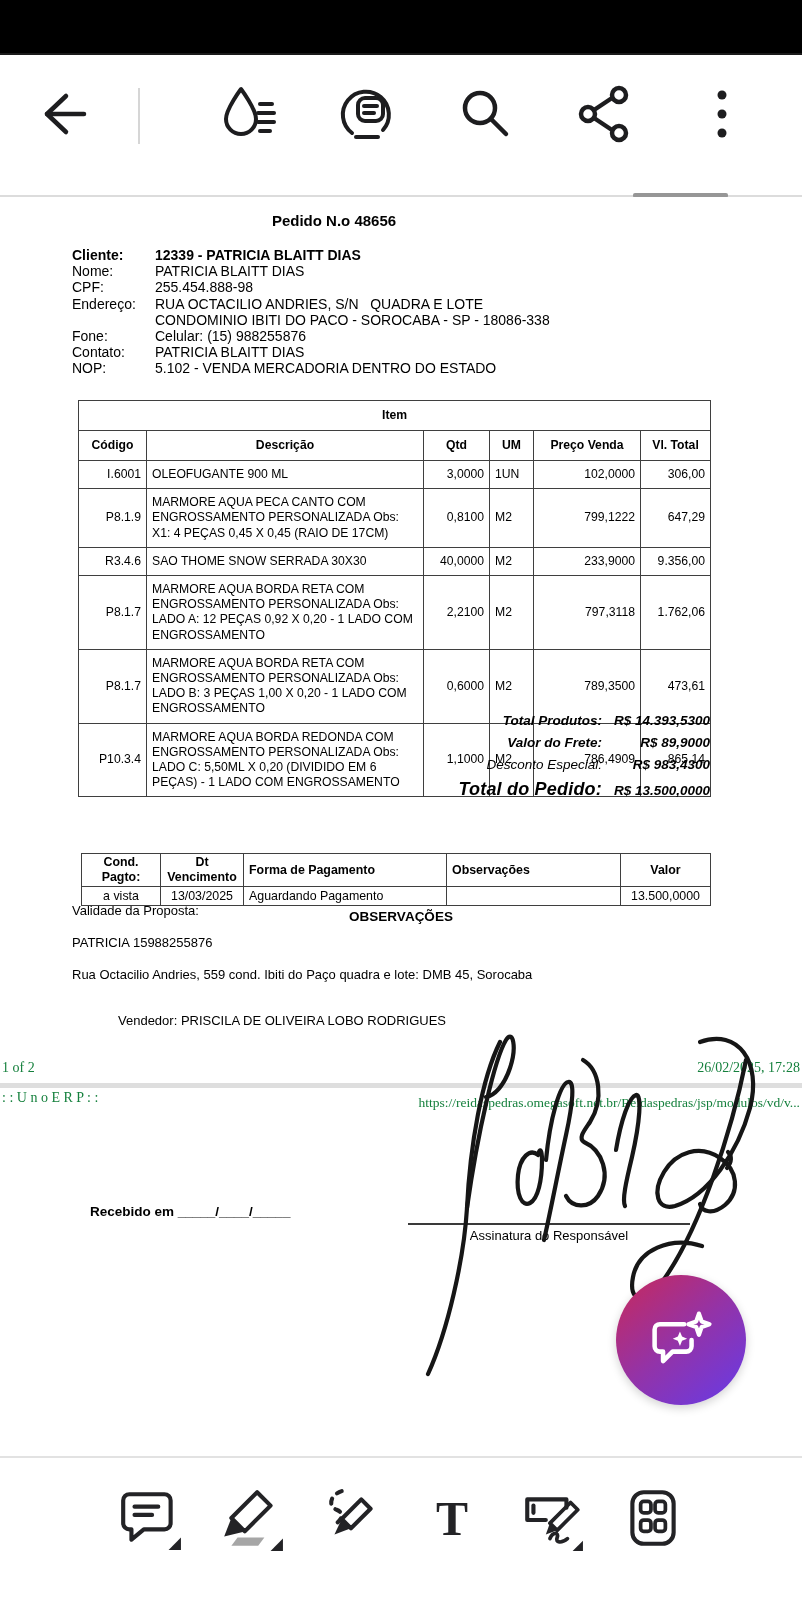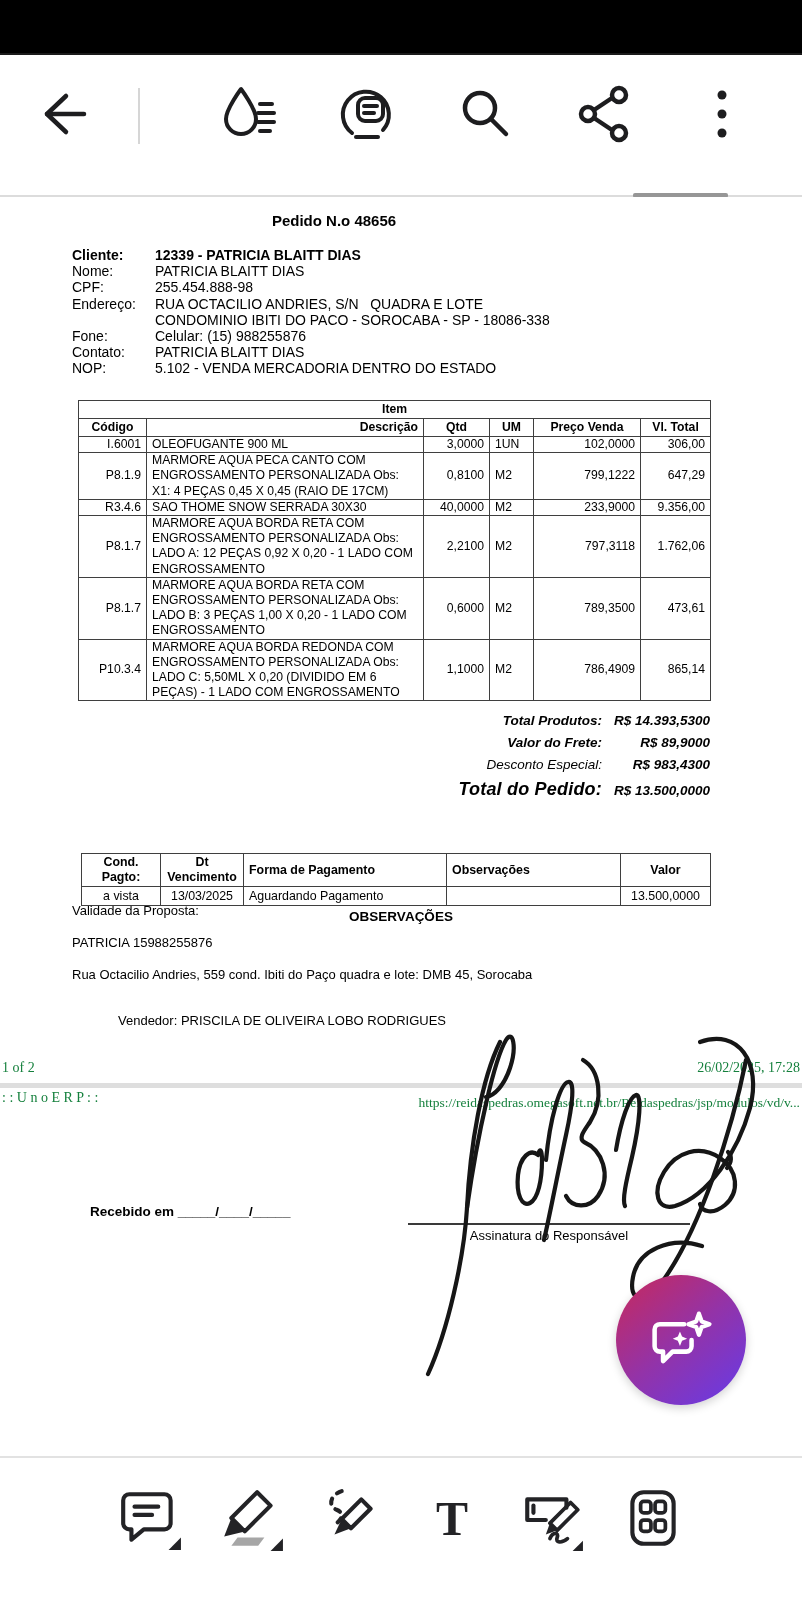--- a/index.html
+++ b/index.html
@@ -31,7 +31,7 @@
 
   table{border-collapse:collapse;table-layout:fixed;}
   .items-table{position:absolute;left:78px;top:203px;width:632px;font-size:12.2px;line-height:15.2px;}
-  .items-table th,.items-table td{border:1px solid #3f3f3f;padding:0 5px;overflow:hidden;margin-left:36px;}
+  .items-table th,.items-table td{border:1px solid #3f3f3f;padding:6px 5px;overflow:hidden;margin-left:36px;}
   .items-table th{font-weight:bold;}
   .th-item{text-align:center;height:17px;}
   .col-head{text-align:center;height:17px;}

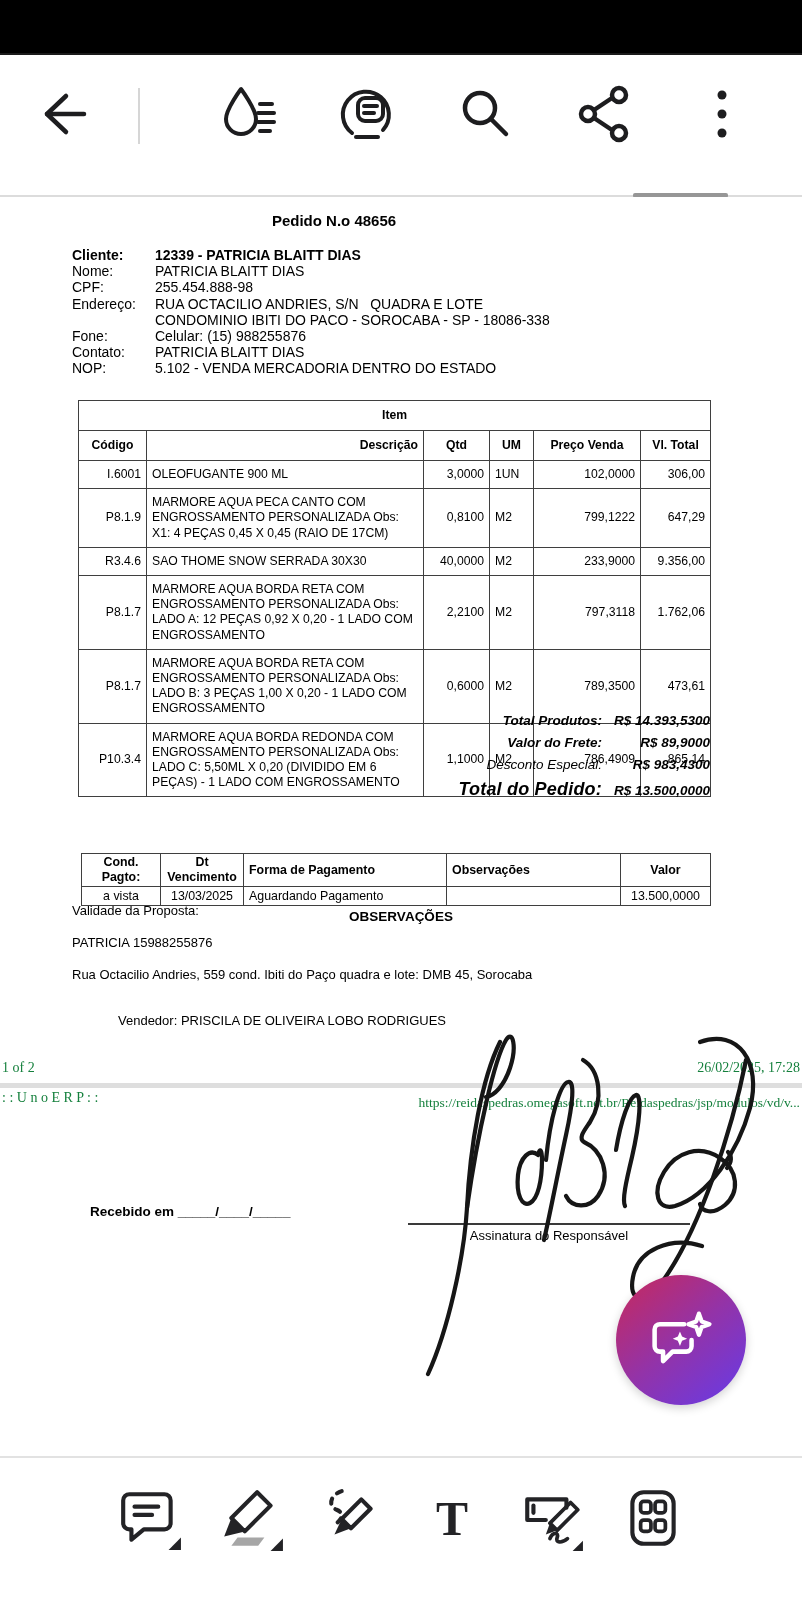--- a/index.html
+++ b/index.html
@@ -35,7 +35,7 @@
   .items-table th{font-weight:bold;}
   .th-item{text-align:center;height:17px;}
   .col-head{text-align:center;height:17px;}
-  .col-head.left{text-align:right;}
+  .col-head.left{text-align:center;}
   td.code{text-align:right;vertical-align:middle;}
   td.desc{text-align:left;vertical-align:middle;}
   td.num{text-align:right;vertical-align:middle;}

